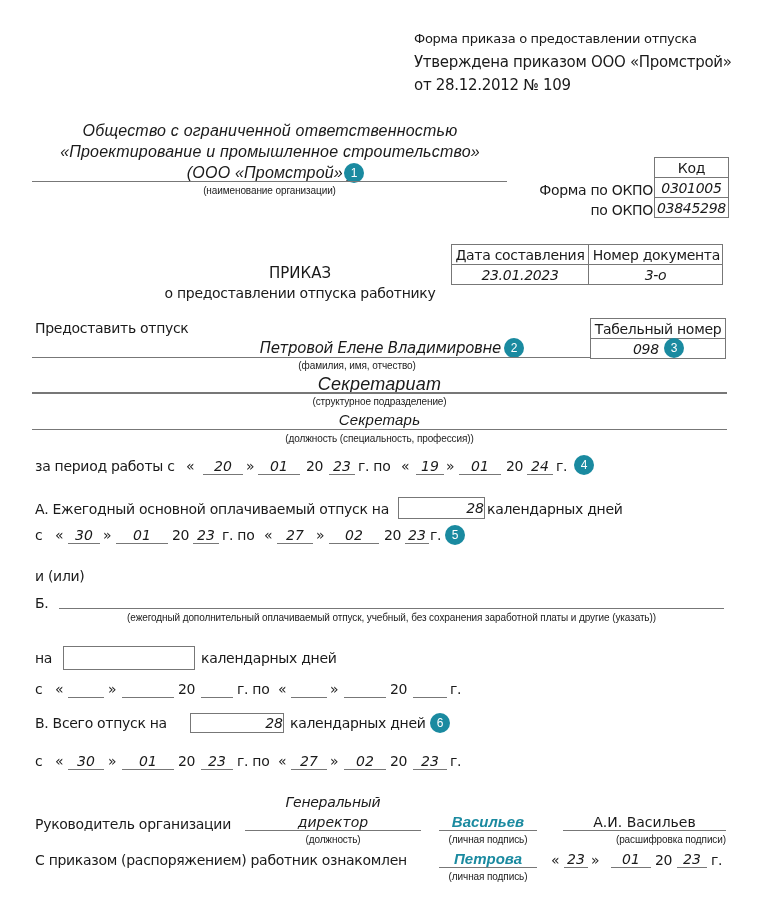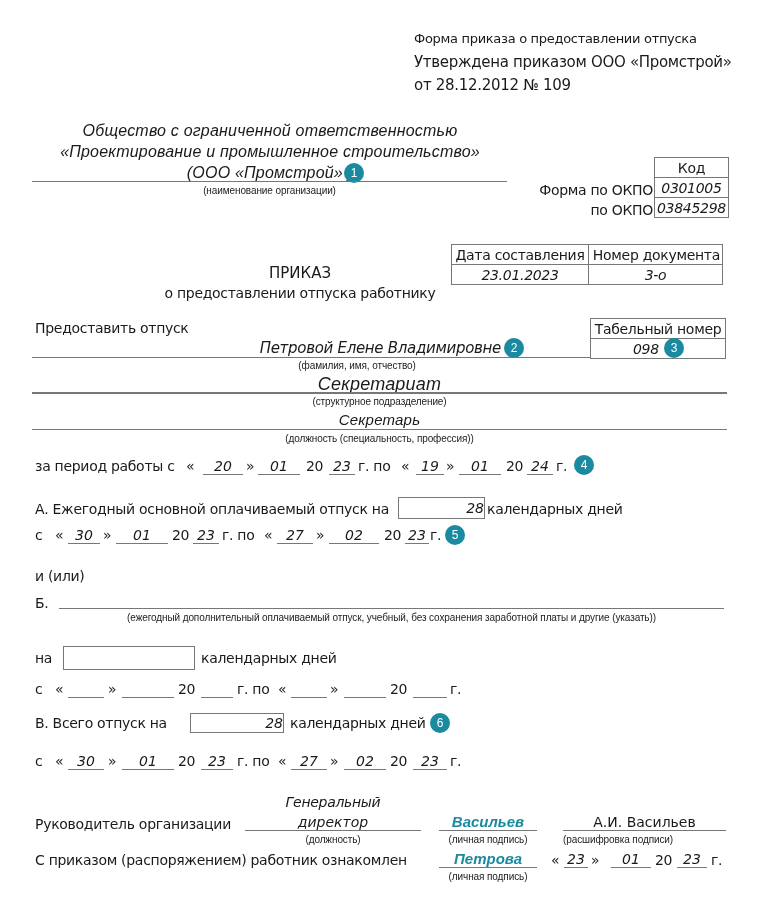--- a/index.html
+++ b/index.html
@@ -181,7 +181,7 @@
 <div class="blank sig" style="left:439px;top:814px;width:98px;font-style:italic;">Васильев</div>
 <div class="abs sm" style="left:439px;width:98px;text-align:center;top:834px;">(личная подпись)</div>
 <div class="blank" style="left:563px;top:814px;width:163px;font-style:normal;">А.И. Васильев</div>
-<div class="abs sm" style="left:563px;width:163px;text-align:left;top:834px;">(расшифровка подписи)</div>
+<div class="abs sm" style="left:563px;width:163px;text-align:right;top:834px;">(расшифровка подписи)</div>
 
 <div class="abs t" style="left:35px;top:852px;">С приказом (распоряжением) работник ознакомлен</div>
 <div class="blank sig" style="left:439px;top:851px;width:98px;">Петрова</div>

